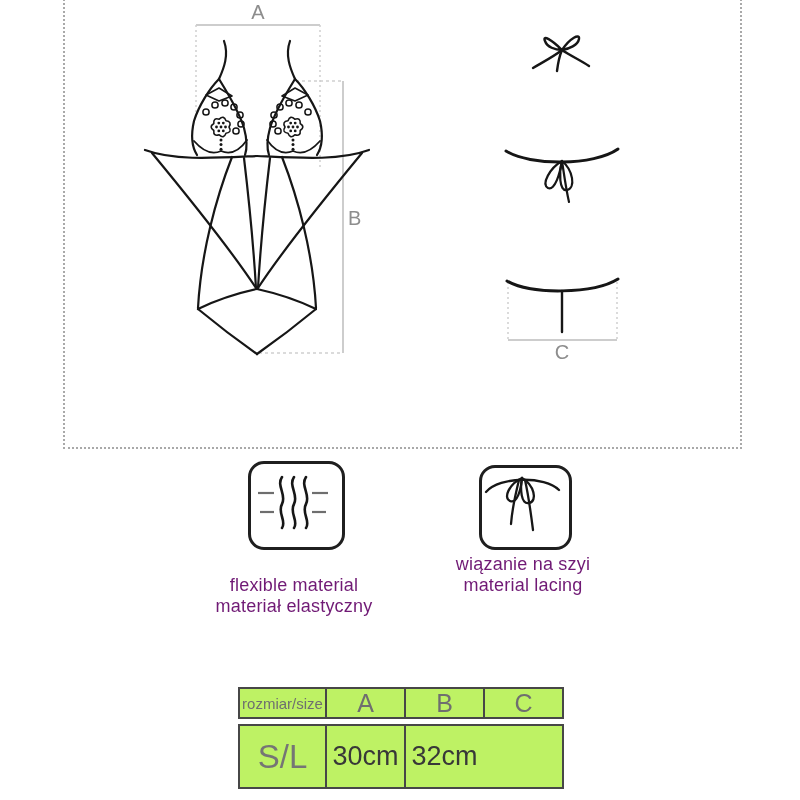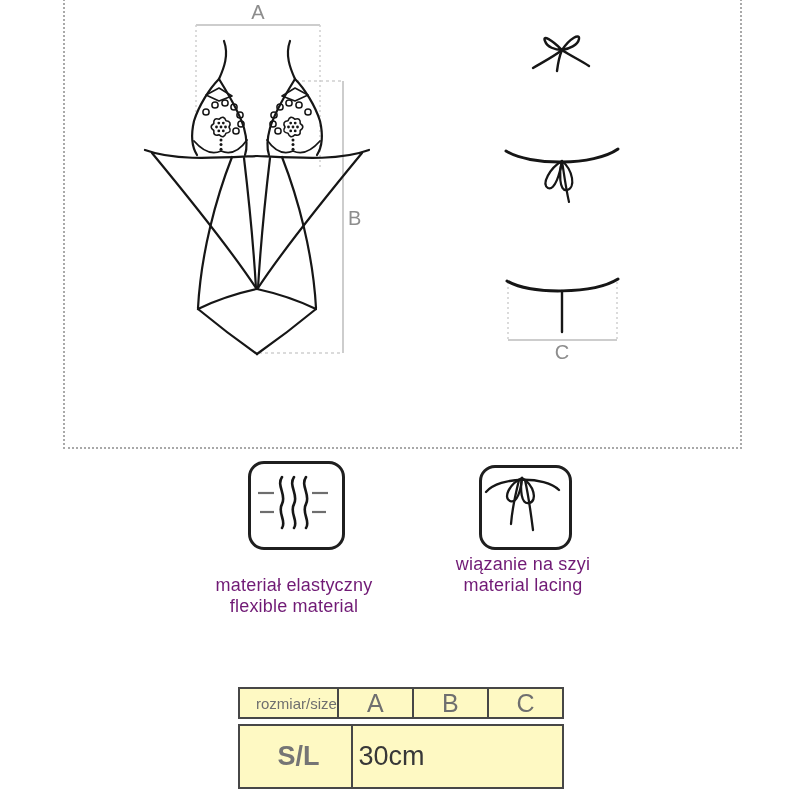--- a/index.html
+++ b/index.html
@@ -170,8 +170,8 @@
   </div>
 
   <div class="caption" id="caption1">
+    <div>flexible material</div>
     <div>materiał elastyczny</div>
-    <div>flexible material</div>
   </div>
 
   <div class="caption" id="caption2">

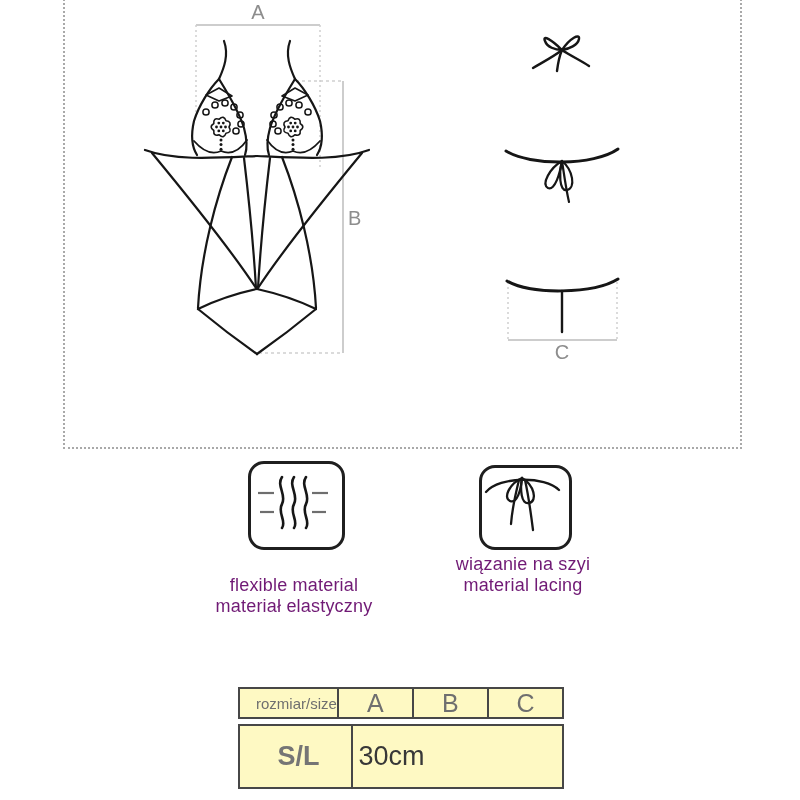--- a/index.html
+++ b/index.html
@@ -25,7 +25,7 @@
 
   
   .size-table{position:absolute;left:238px;top:687px;width:326px;}
-  .trow{display:flex;border:2px solid #474747;box-sizing:border-box;background:#fef9c3;padding-left:16px;}
+  .trow{display:flex;border:2px solid #474747;box-sizing:border-box;background:#bef264;}
   .trow.head{height:32px;}
   .trow.body{height:65px;margin-top:5px;}
   .tcell{box-sizing:border-box;display:flex;align-items:center;justify-content:center;}

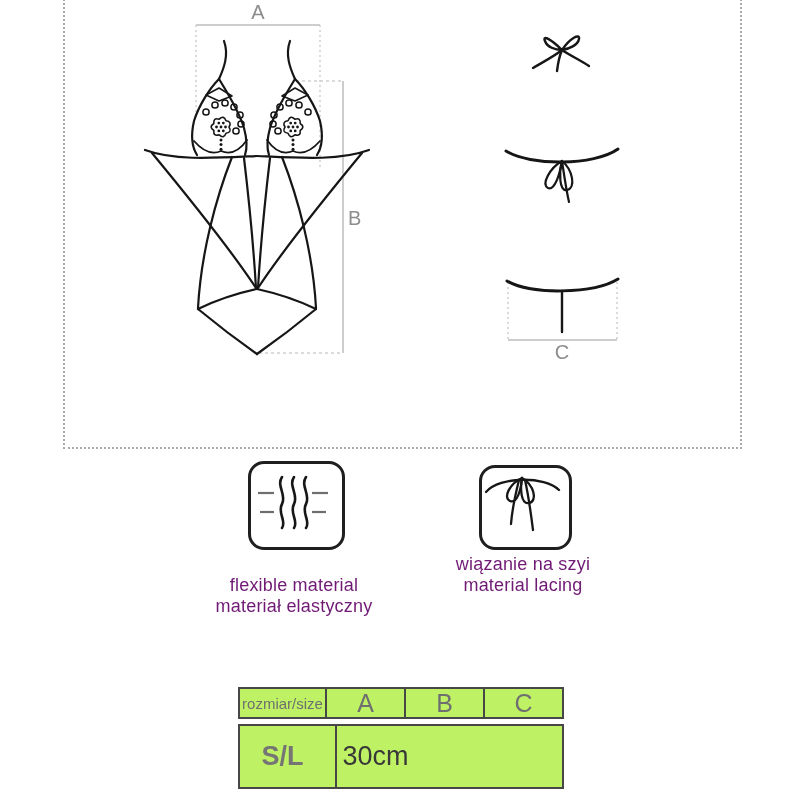--- a/index.html
+++ b/index.html
@@ -34,7 +34,7 @@
   .head .c1{font-size:15px;color:#3c3c3c;}
   .head .tcell{font-size:25px;color:#6f6f6f;}
   .head .c1{font-size:15px;}
-  .body .c1{font-size:27px;color:#757575;font-weight:bold;}
+  .body .c1{font-size:33px;color:#757575;}
   .body .val{font-size:27px;color:#383838;margin-left:10px;}
 
   .diag-label{fill:#8d8d8d;font-family:"Liberation Sans",sans-serif;font-size:20px;}

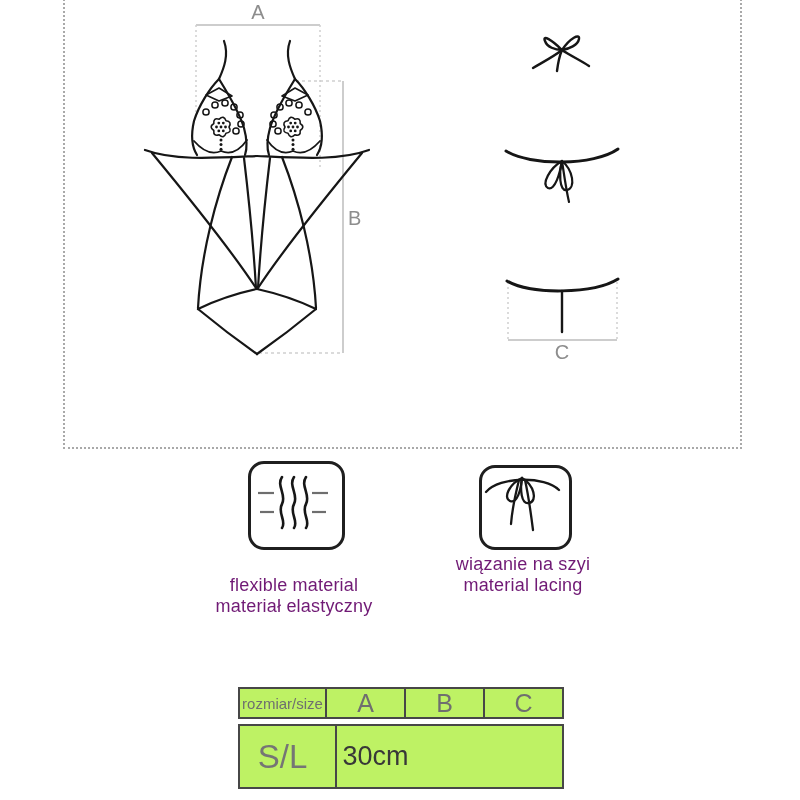--- a/index.html
+++ b/index.html
@@ -35,7 +35,7 @@
   .head .tcell{font-size:25px;color:#6f6f6f;}
   .head .c1{font-size:15px;}
   .body .c1{font-size:33px;color:#757575;}
-  .body .val{font-size:27px;color:#383838;margin-left:10px;}
+  .body .val{font-size:27px;color:#383838;}
 
   .diag-label{fill:#8d8d8d;font-family:"Liberation Sans",sans-serif;font-size:20px;}
 </style>

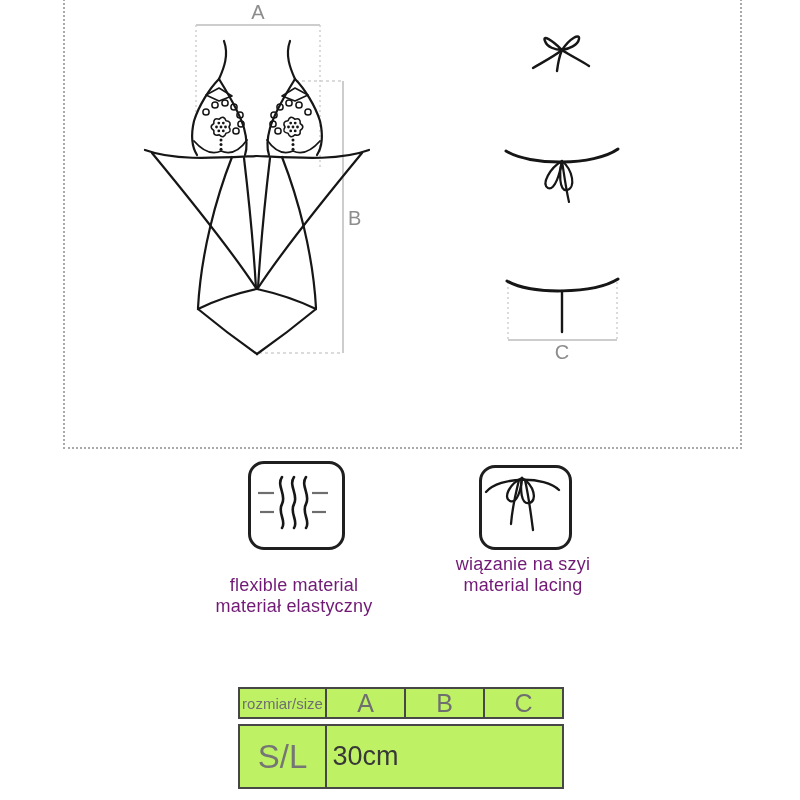--- a/index.html
+++ b/index.html
@@ -189,6 +189,7 @@
     <div class="trow body">
       <div class="tcell c1">S/L</div>
       <div class="tcell c2 val">30cm</div>
+      <div class="tcell c4 val">32cm</div>
     </div>
   </div>
 

